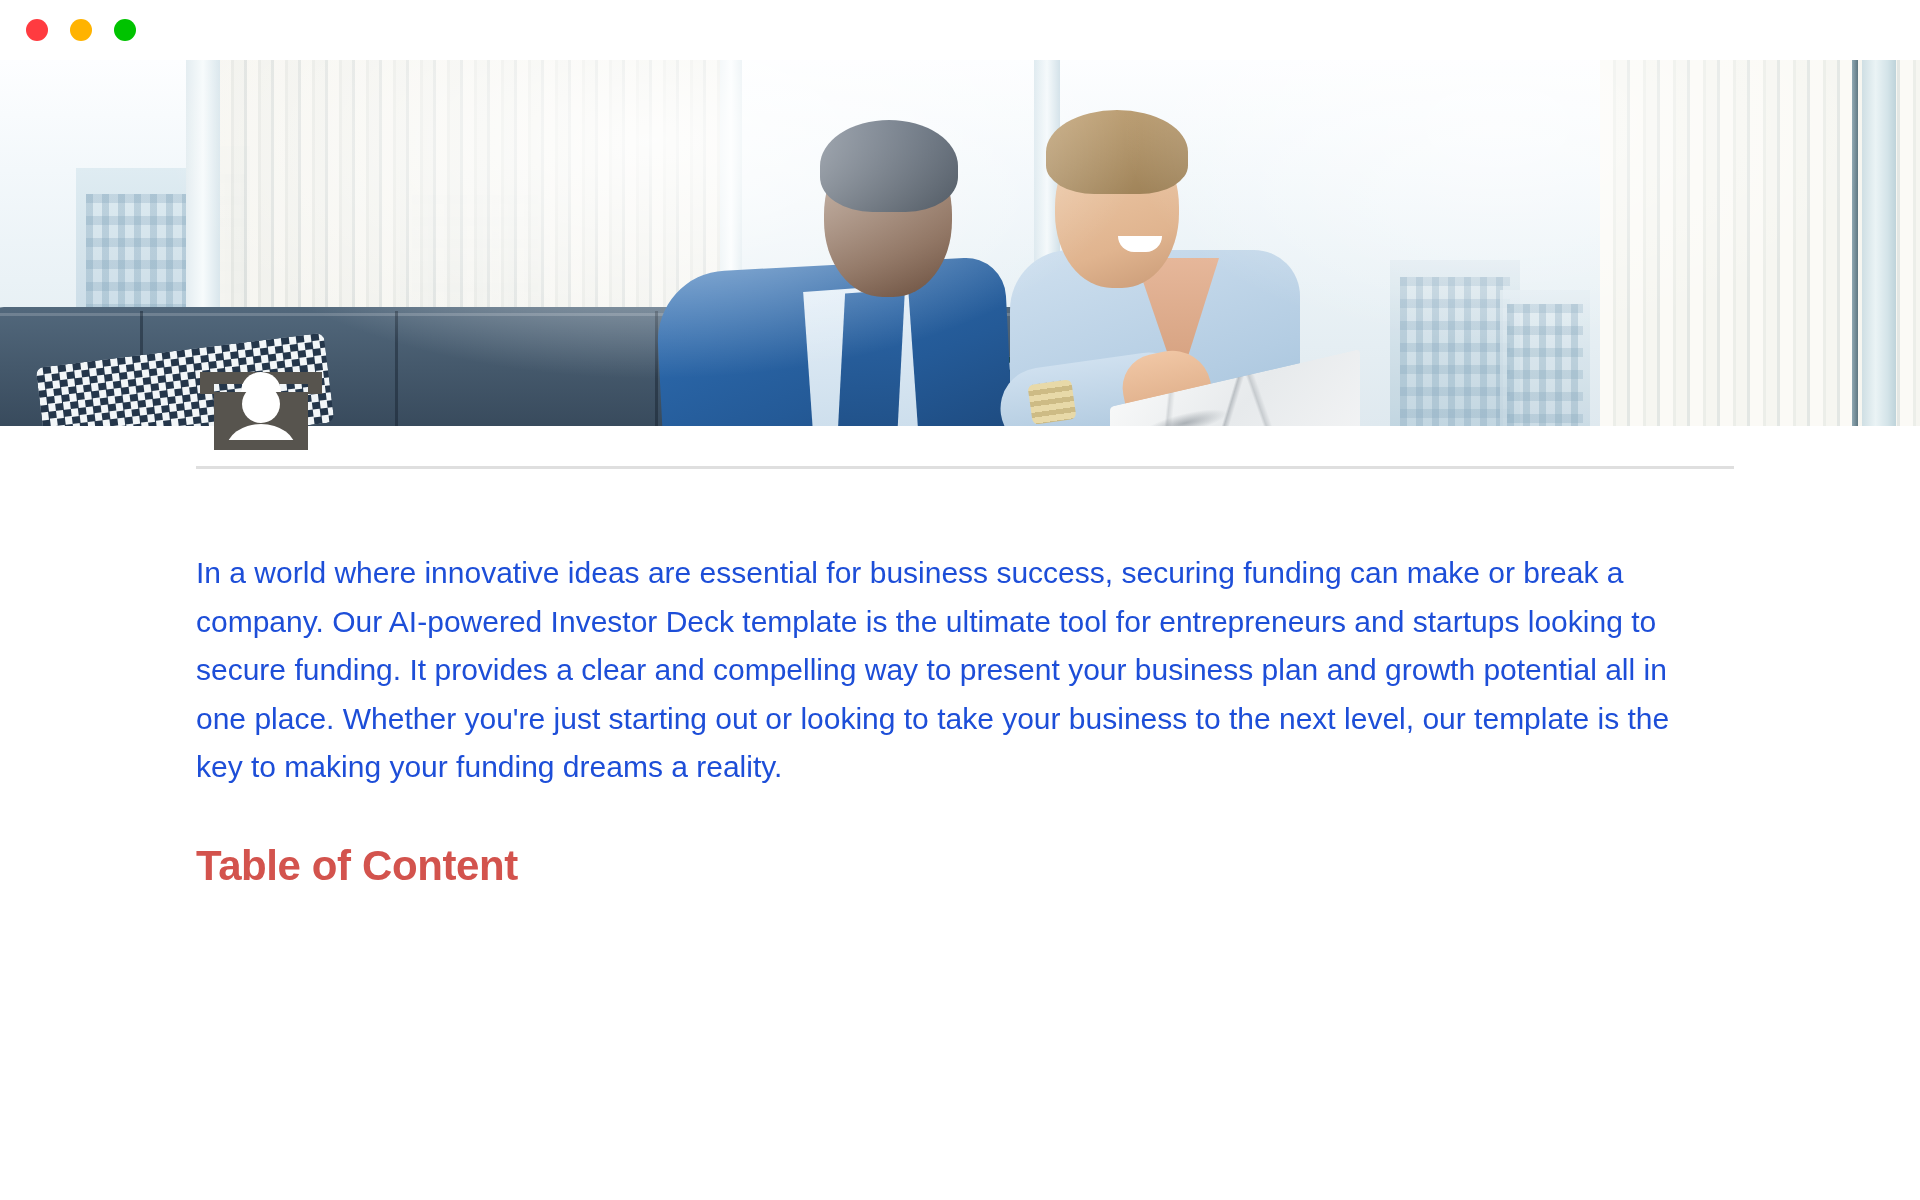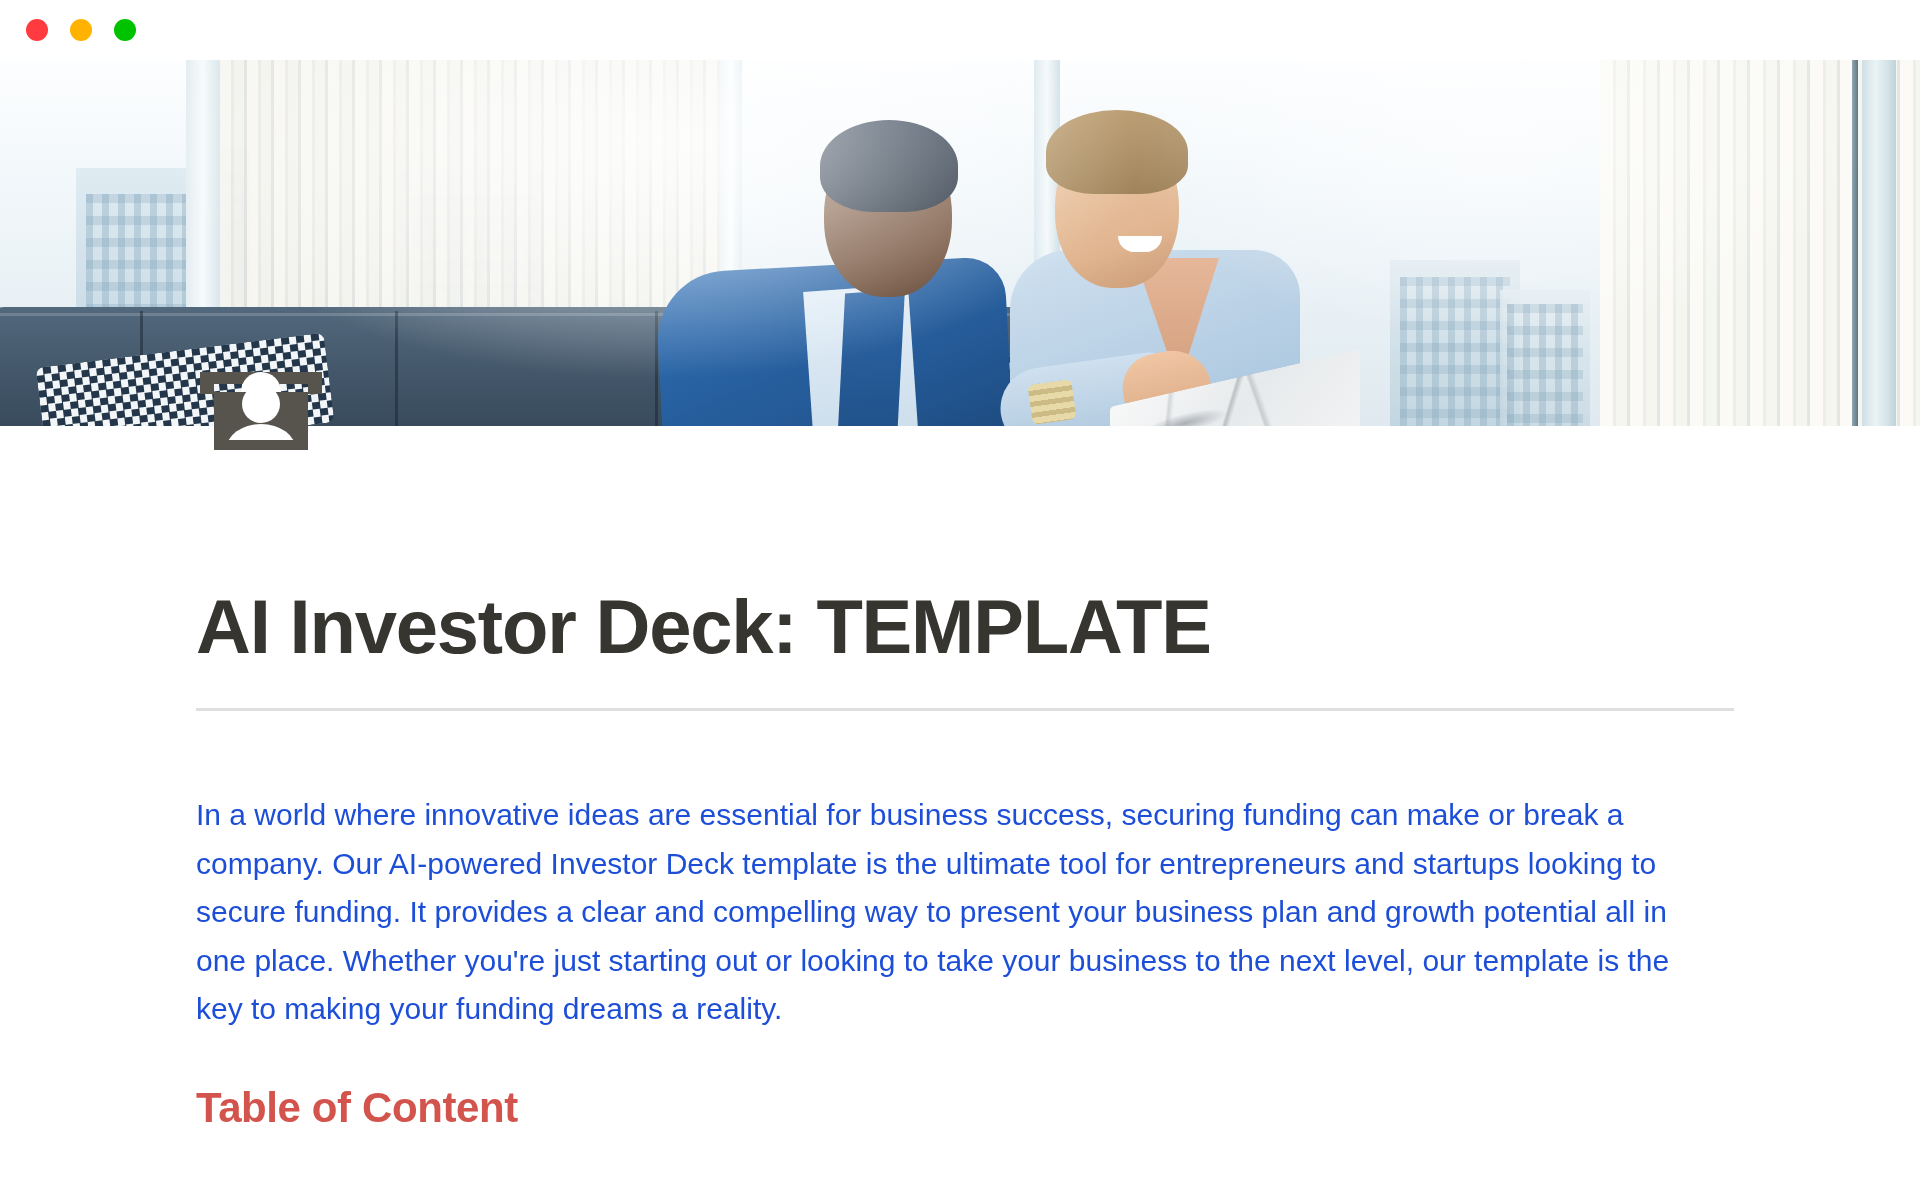--- a/index.html
+++ b/index.html
@@ -353,7 +353,6 @@
 <div class="page">
   <div class="content">
 
-    <h1 class="page-title">AI Investor Deck: TEMPLATE</h1>
 
 
     <div class="divider"></div>

